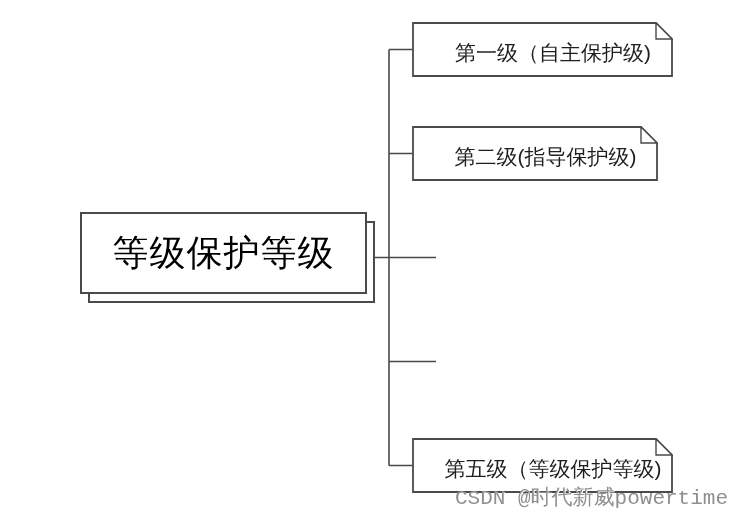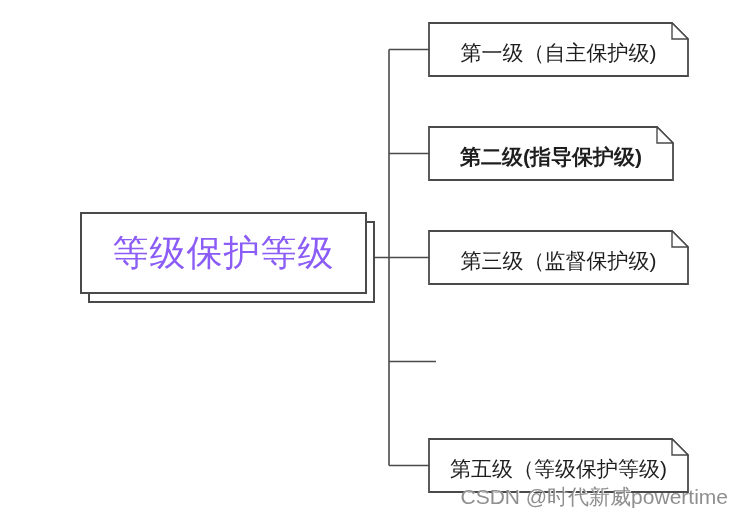--- a/index.html
+++ b/index.html
@@ -54,10 +54,11 @@
   
   .node {
     position: absolute;
-    left: 428px;
+    left: 412px;
     width: 261px;
     height: 62px;
     z-index: 2;
+    padding-left: 21px;
   }
   .node svg {
     position: absolute;

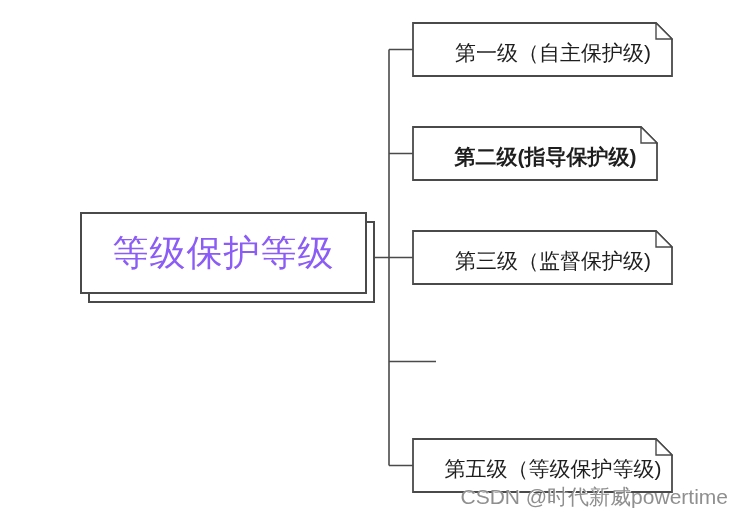--- a/index.html
+++ b/index.html
@@ -80,7 +80,7 @@
     white-space: nowrap;
   }
   .node-1 { top: 22px; }
-  .node-2 { top: 126px; width: 246px; font-weight: bold; }
+  .node-2 { top: 126px; width: 246px; }
   .node-3 { top: 230px; }
   .node-4 { top: 334px; }
   .node-5 { top: 438px; }

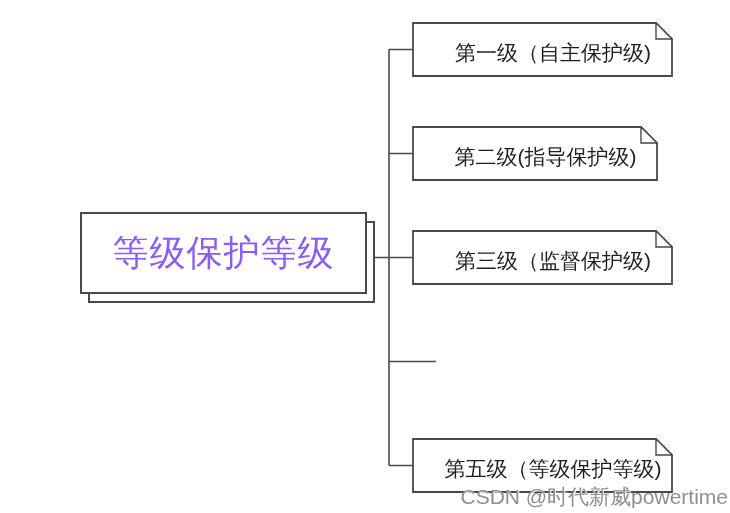--- a/index.html
+++ b/index.html
@@ -48,7 +48,7 @@
   .root-label {
     font-size: 36px;
     letter-spacing: 1px;
-    color: #8b5cf6;
+    color: #000000;
     white-space: nowrap;
   }
   

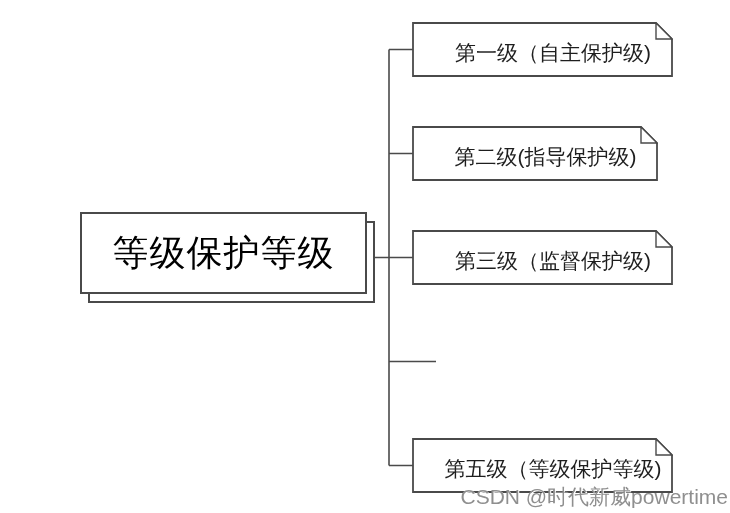--- a/index.html
+++ b/index.html
@@ -145,13 +145,6 @@
     <span class="label">第二级(指导保护级)</span>
   </div>
 
-  <div class="node node-3">
-    <svg width="261" height="55">
-      <path class="shape-outline" d="M1 1 H244 L260 17 V54 H1 Z"></path>
-      <path class="shape-flap" d="M244 1 V17 H260 Z"></path>
-    </svg>
-    <span class="label">第三级（监督保护级)</span>
-  </div>
 
 
   <div class="node node-5">

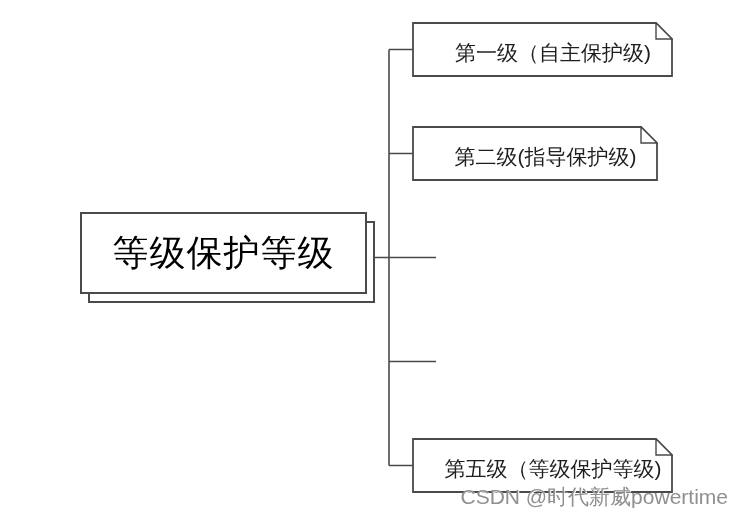--- a/index.html
+++ b/index.html
@@ -106,6 +106,7 @@
     color: #8f8f8f;
     text-shadow: 1px 1px 0 #ffffff;
     white-space: nowrap;
+    font-family: Liberation Mono, monospace;
   }
 </style>
 </head>

